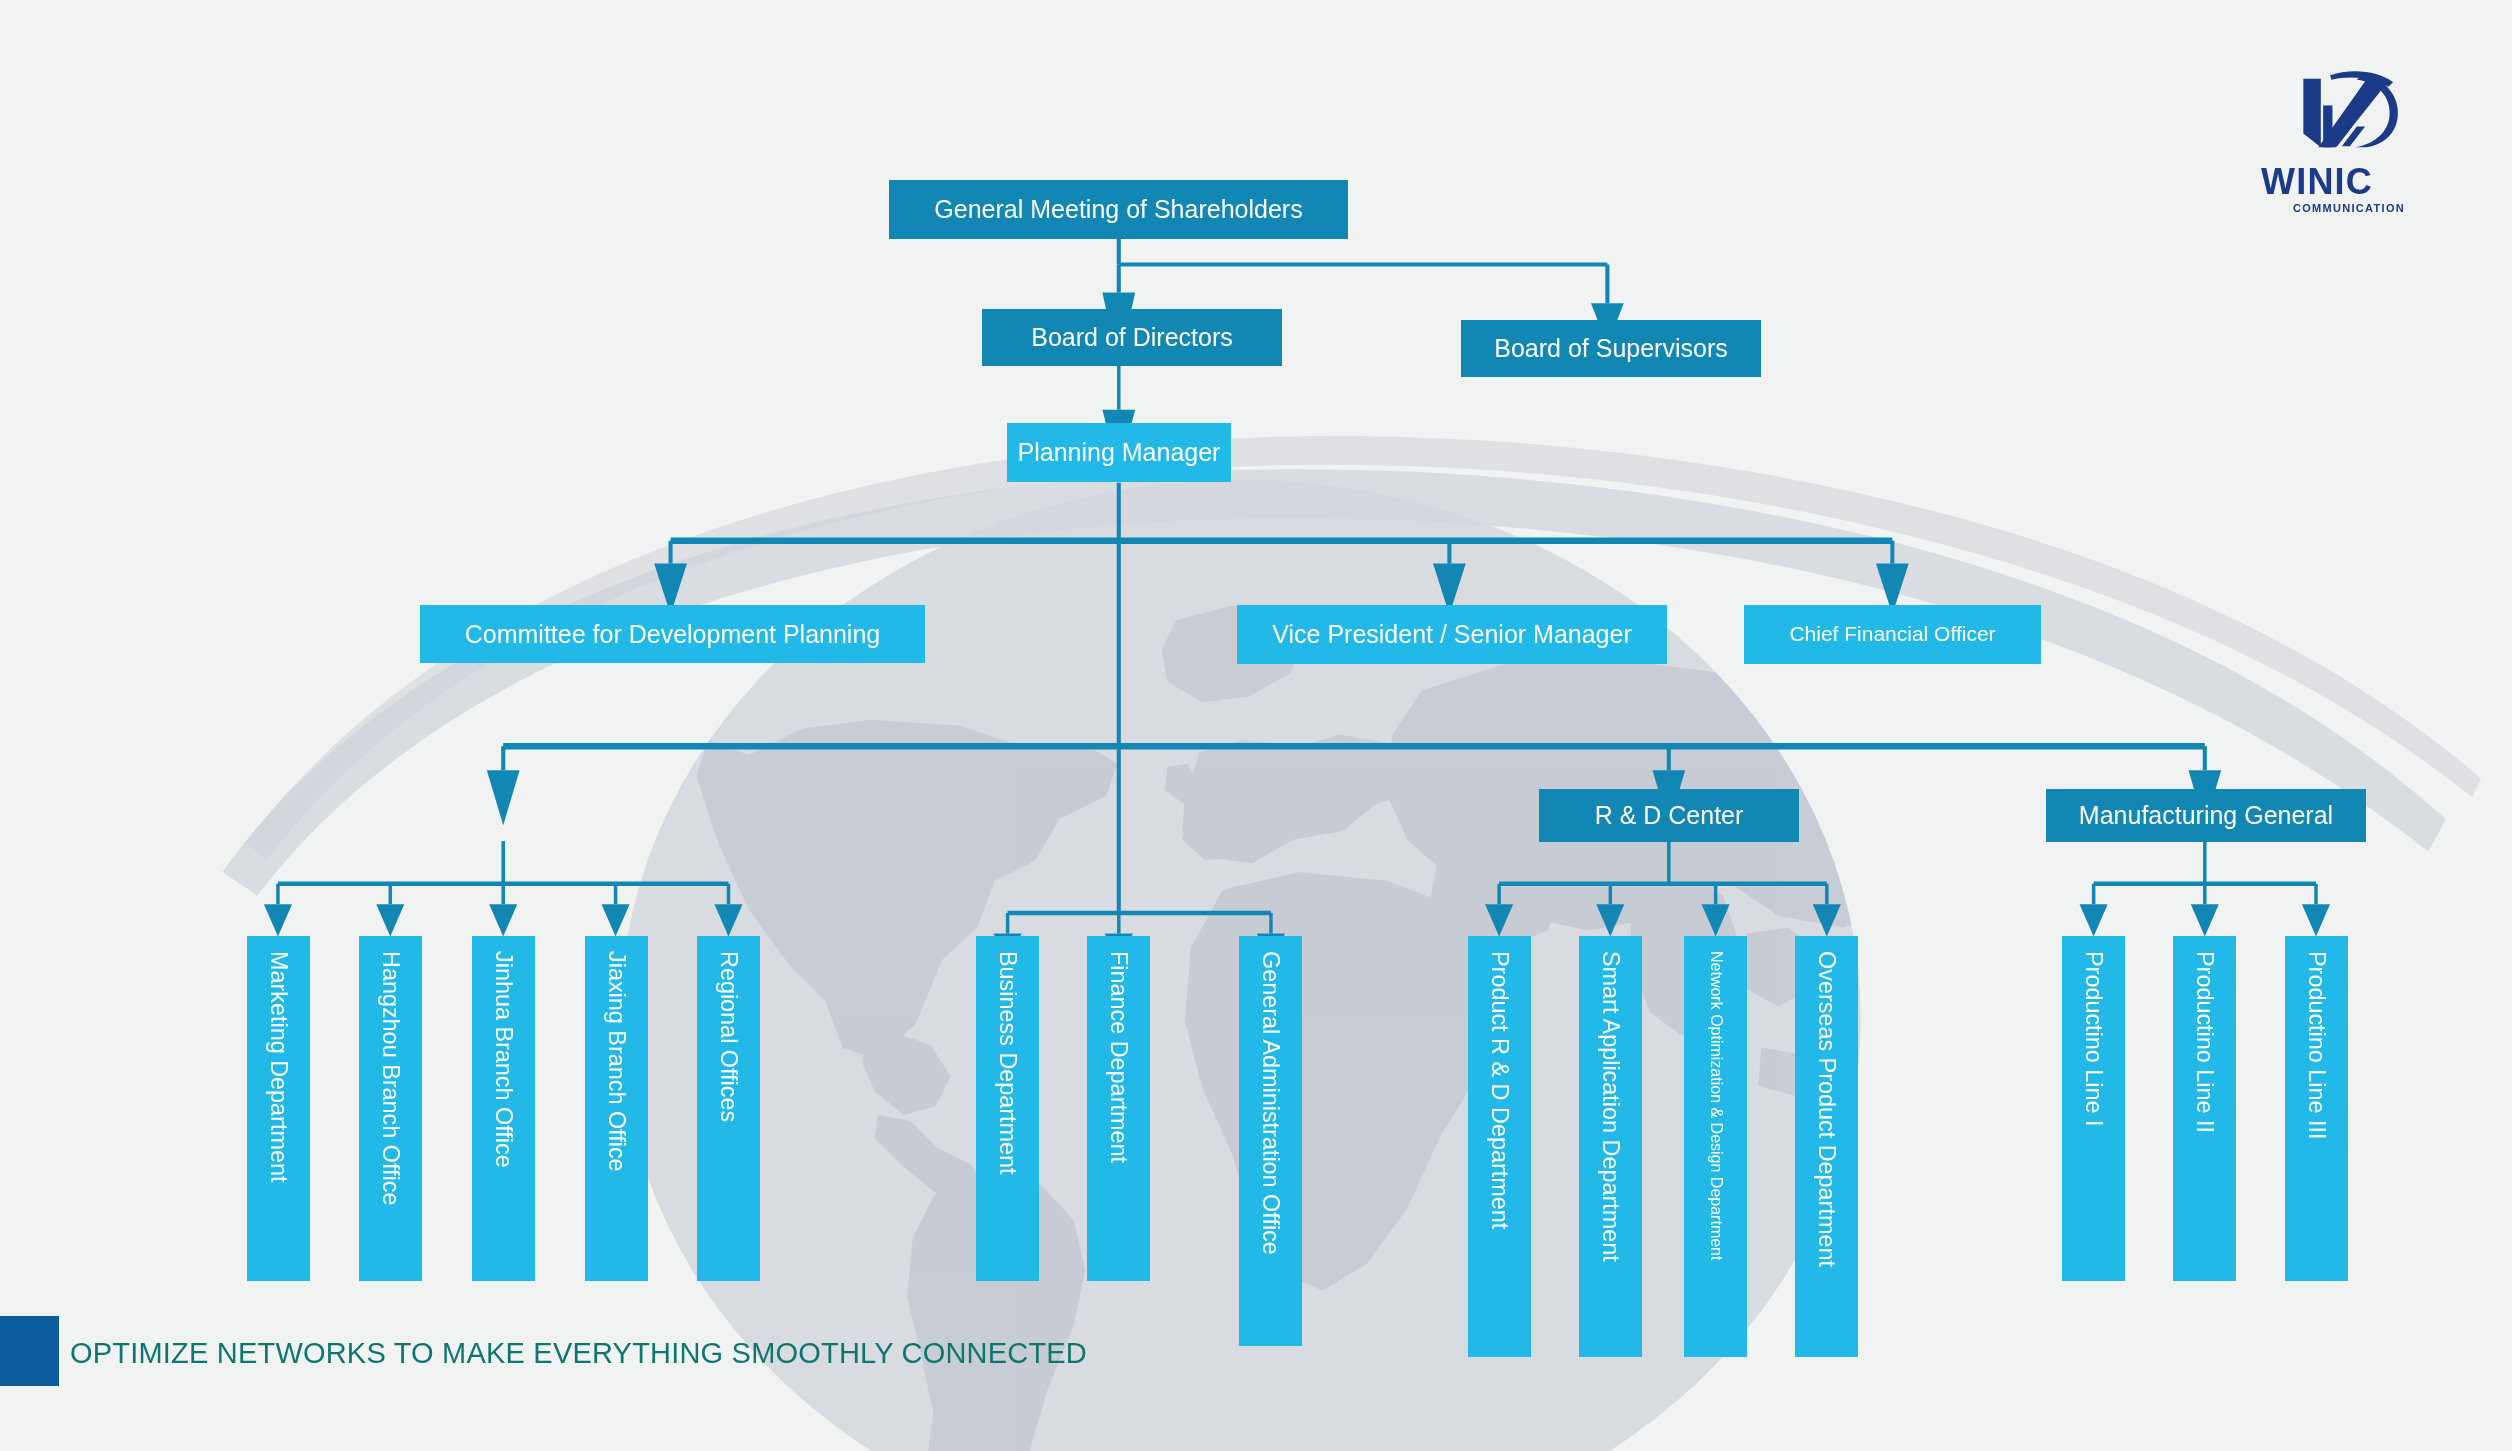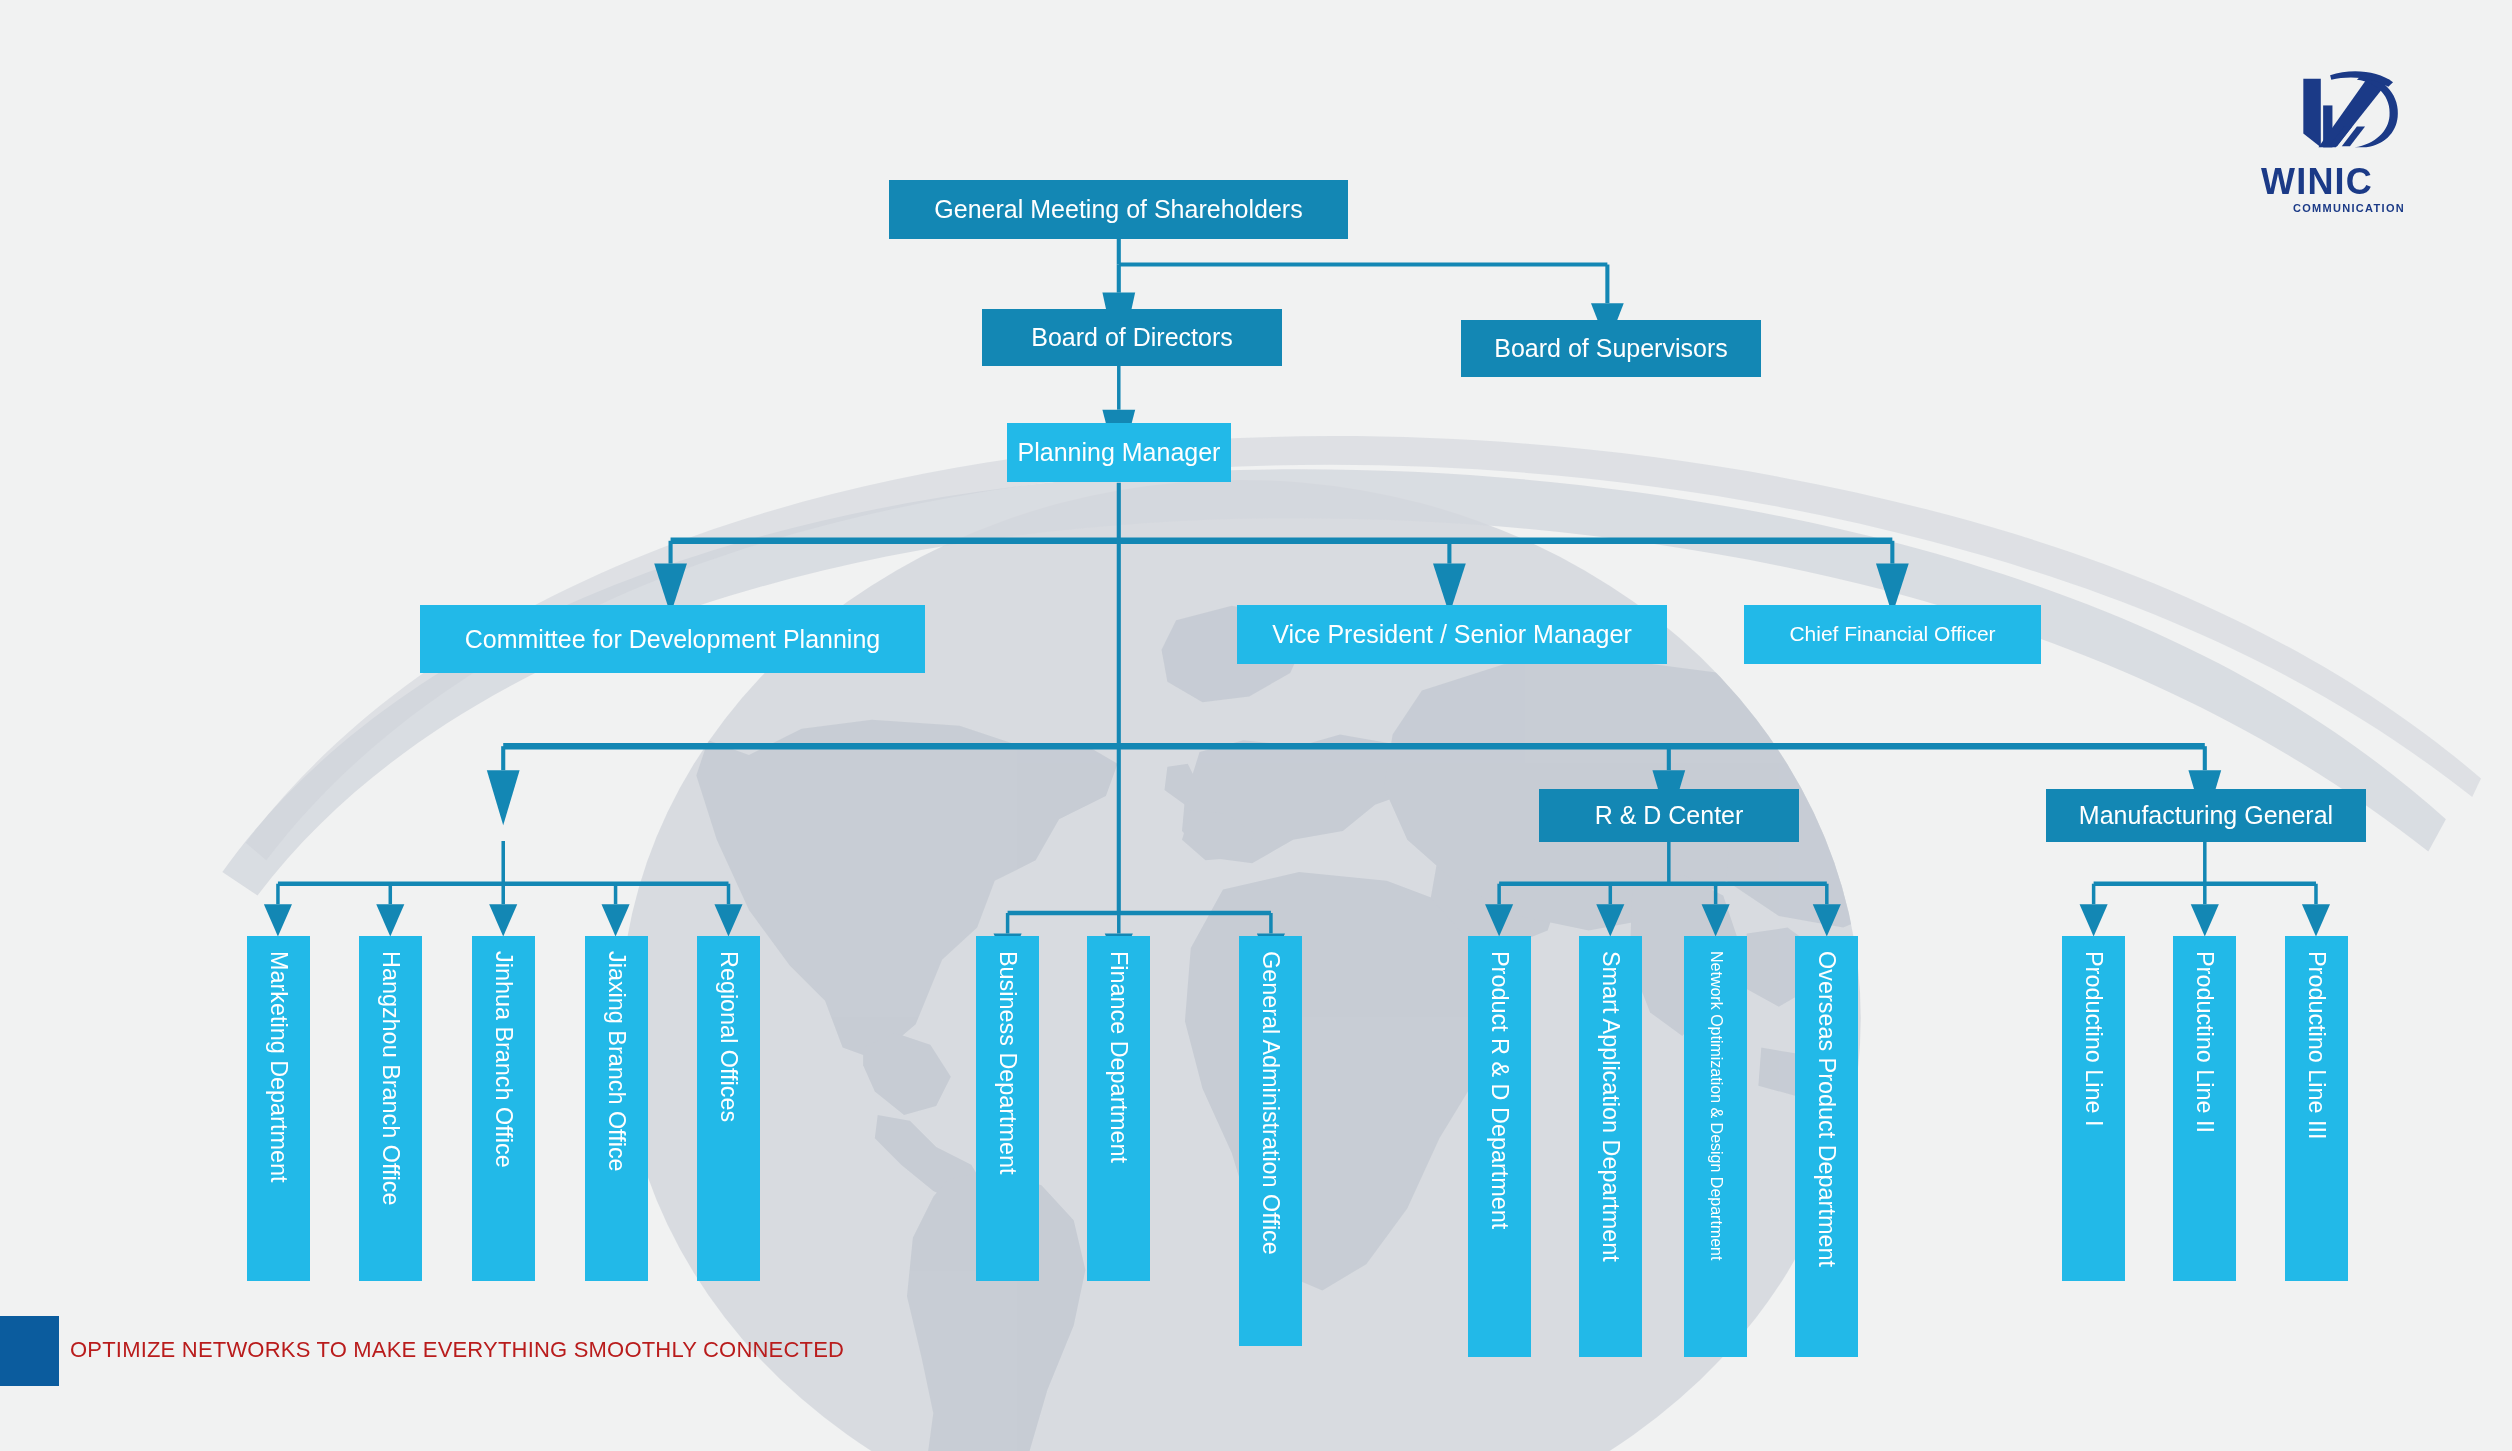--- a/index.html
+++ b/index.html
@@ -229,7 +229,7 @@
     <span>Planning Manager</span>
   </div>
 
-  <div class="node light" style="left:420px;top:605px;width:505px;height:68px;font-size:25px;align-items:center;">
+  <div class="node light" style="left:420px;top:605px;width:505px;height:58px;font-size:25px;align-items:center;">
     <span>Committee for Development Planning</span>
   </div>
 

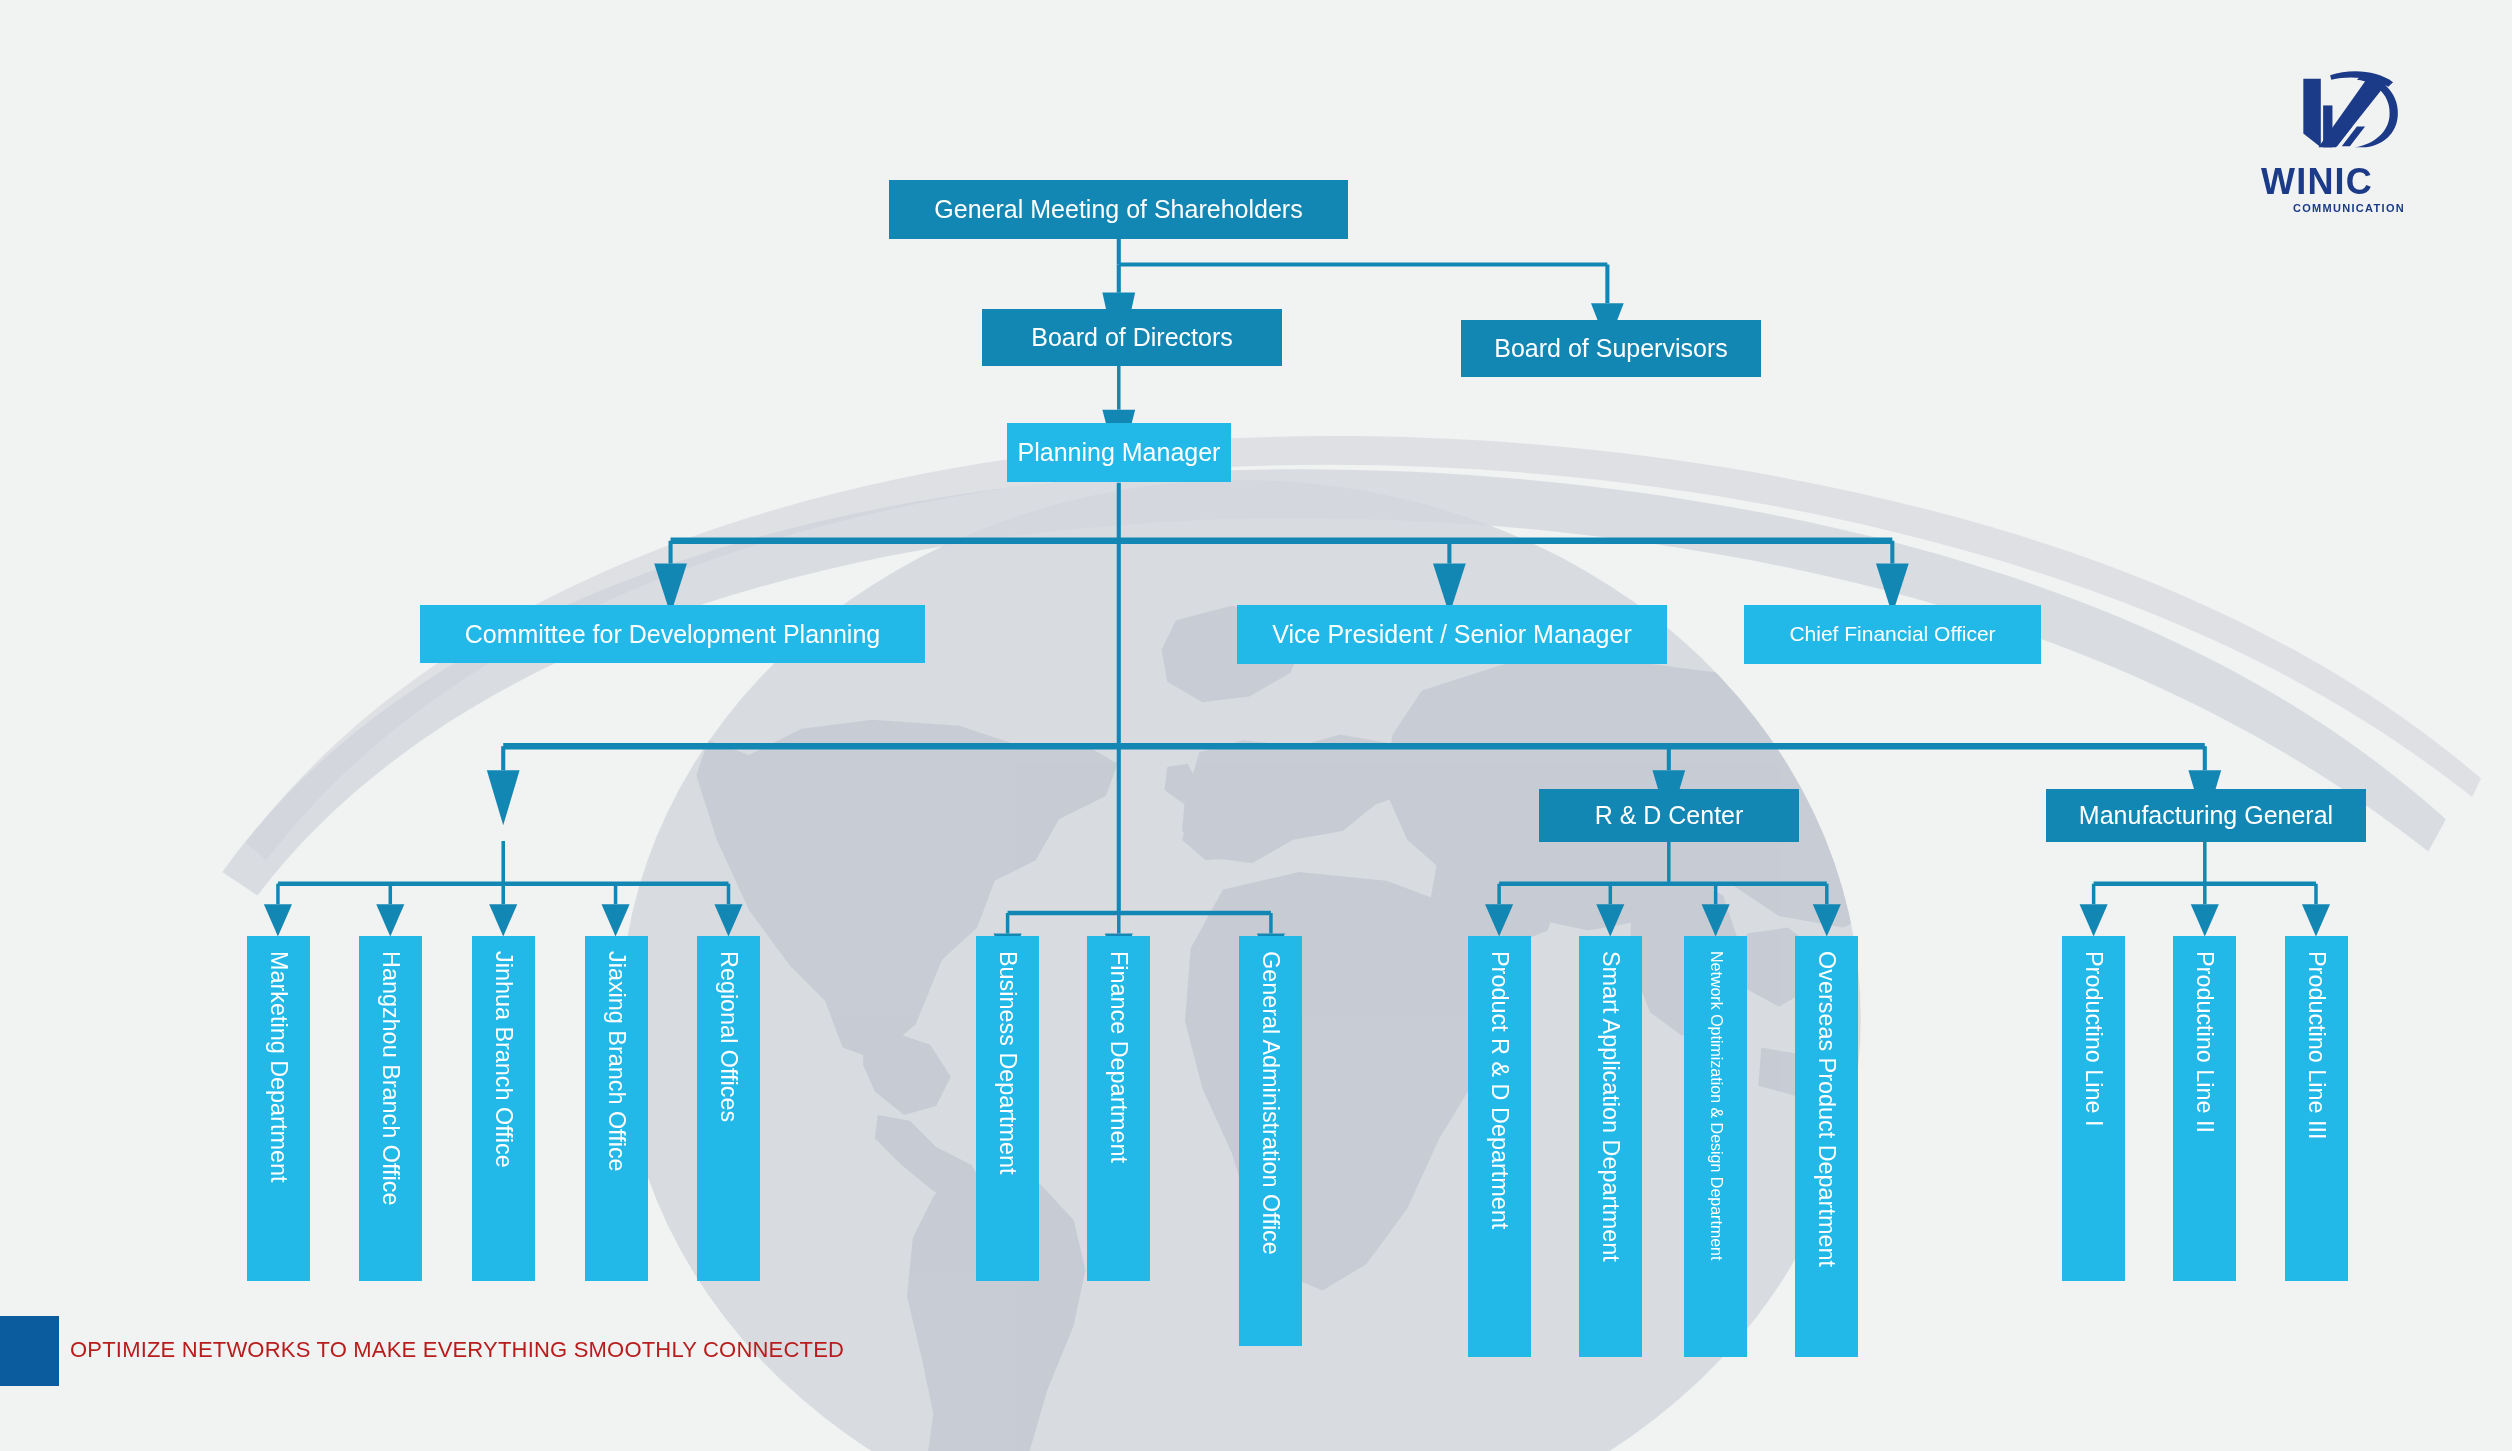--- a/index.html
+++ b/index.html
@@ -58,7 +58,7 @@
   #footer-swatch{position:absolute;z-index:4;left:0px;top:1316px;width:59px;height:70px;background:#0b5c9e;}
   #footer-text{
     position:absolute;z-index:4;left:70px;top:1337px;
-    color:#b91c1c;font-size:22px;letter-spacing:0.2px;
+    color:#0f766e;font-size:29px;letter-spacing:0.2px;
     font-family:"Liberation Sans", sans-serif;white-space:nowrap;
   }
 </style>

